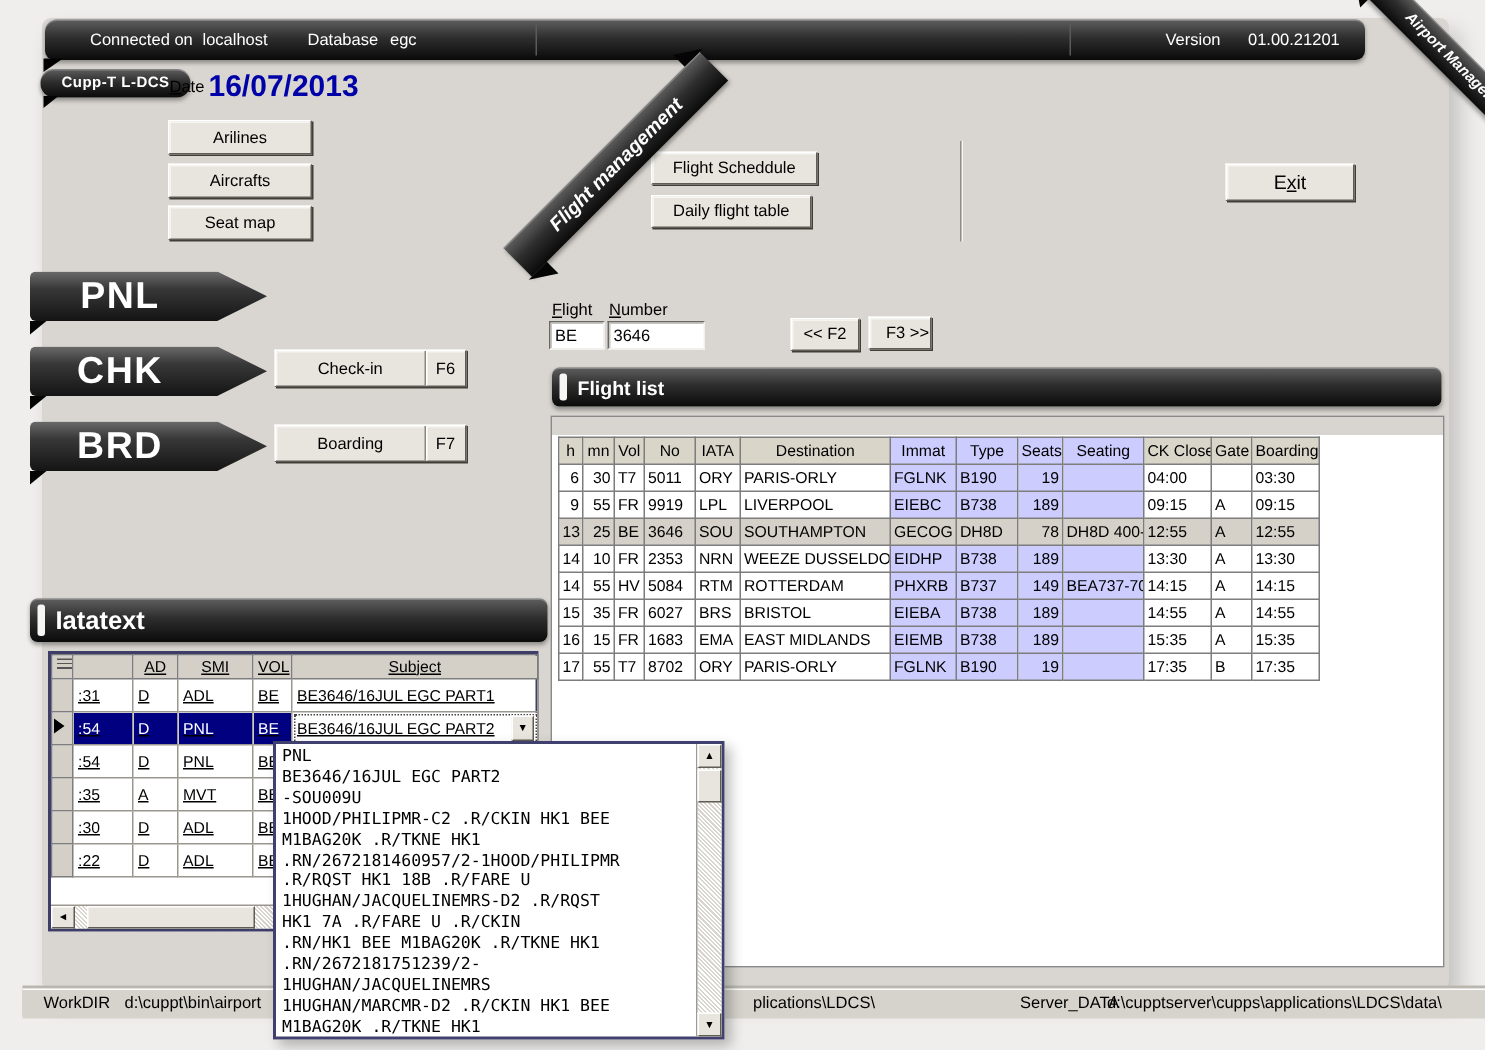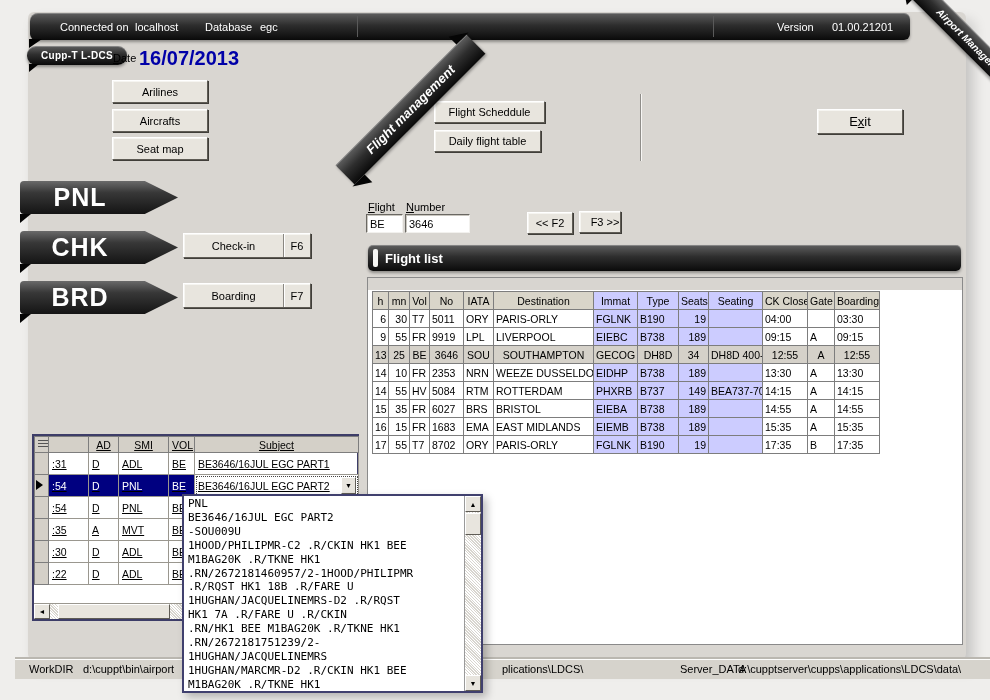--- a/index.html
+++ b/index.html
@@ -76,7 +76,7 @@
   #flight-table td { background:#fff; text-align:left; }
   #flight-table td.lav { background:#ccccff; }
   #flight-table td.num { text-align:right; }
-  #flight-table tr.selected td { background:#d5d1c9;text-align:center; }
+  #flight-table tr.selected td { background:#d5d1c9; }
 
   
   #iata-header { left:20px; top:399px; width:345px; height:29px; font-size:17px; font-weight:bold; padding-left:17px; }

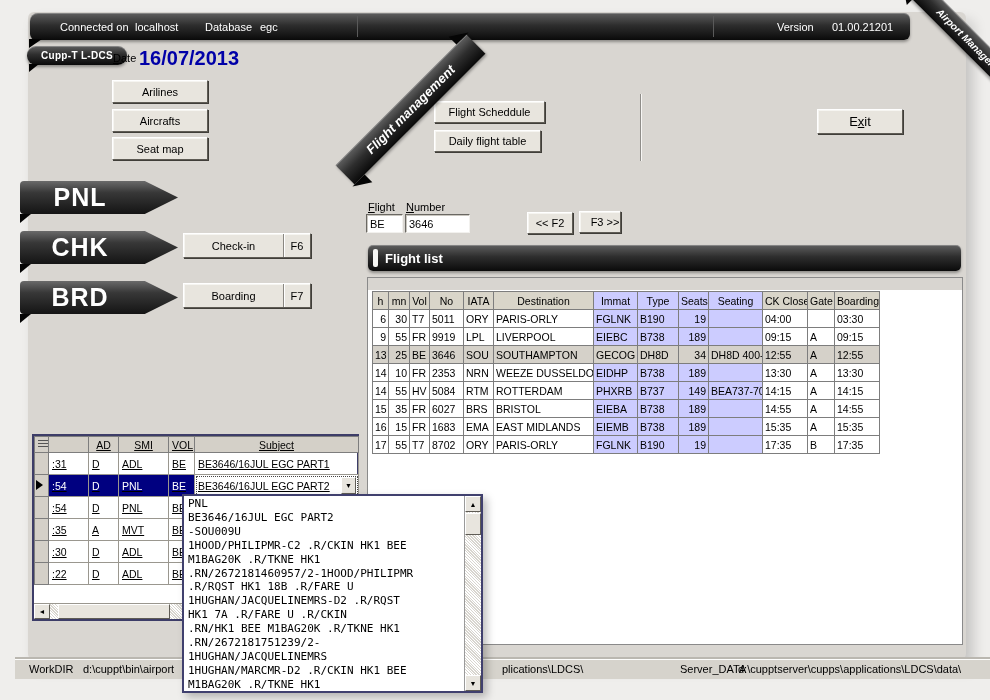--- a/index.html
+++ b/index.html
@@ -296,7 +296,7 @@
             <td>SOUTHAMPTON</td>
             <td class="lav">GECOG</td>
             <td class="lav">DH8D</td>
-            <td class="lav num">34</td>
+            <td class="lav num">78</td>
             <td class="lav">DH8D 400-Y</td>
             <td>12:55</td>
             <td>A</td>

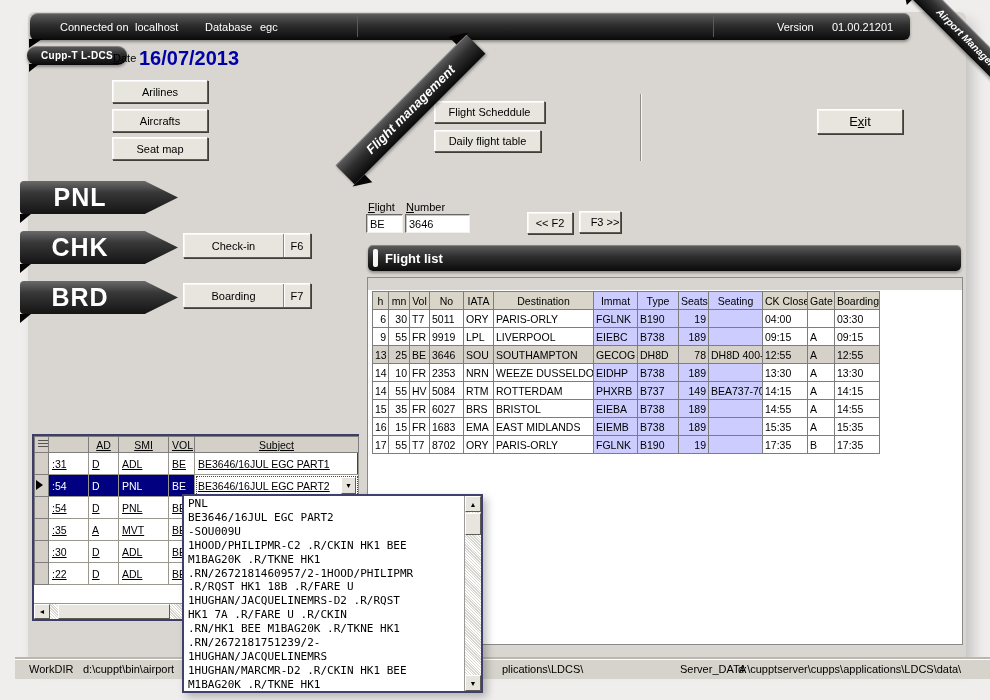--- a/index.html
+++ b/index.html
@@ -381,6 +381,10 @@
     </table>
   </div>
 
+  <div id="iata-header" class="darkbar titlebar2">
+    <div class="notch"></div>
+    <span>Iatatext</span>
+  </div>
   <div id="iata-grid">
     <table id="iata-table">
       <colgroup>

